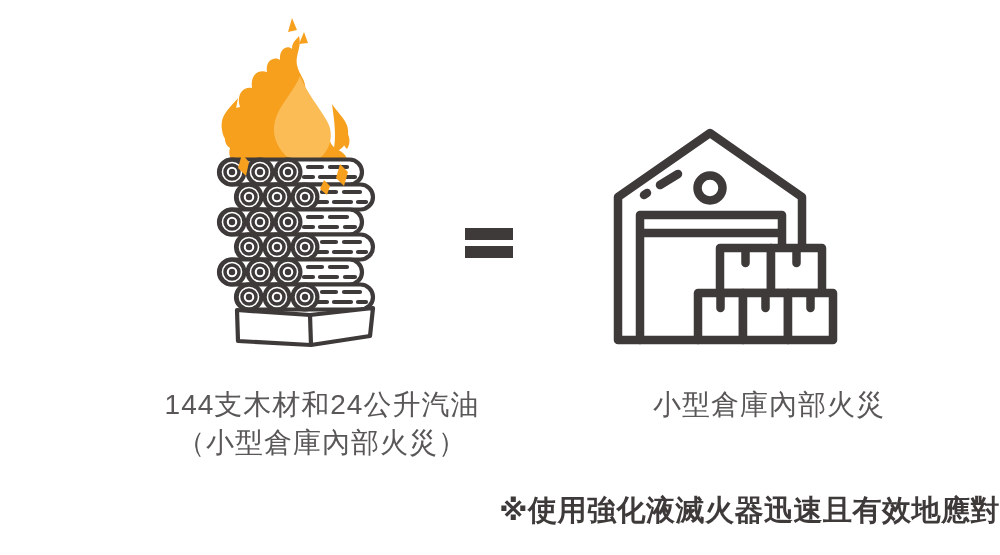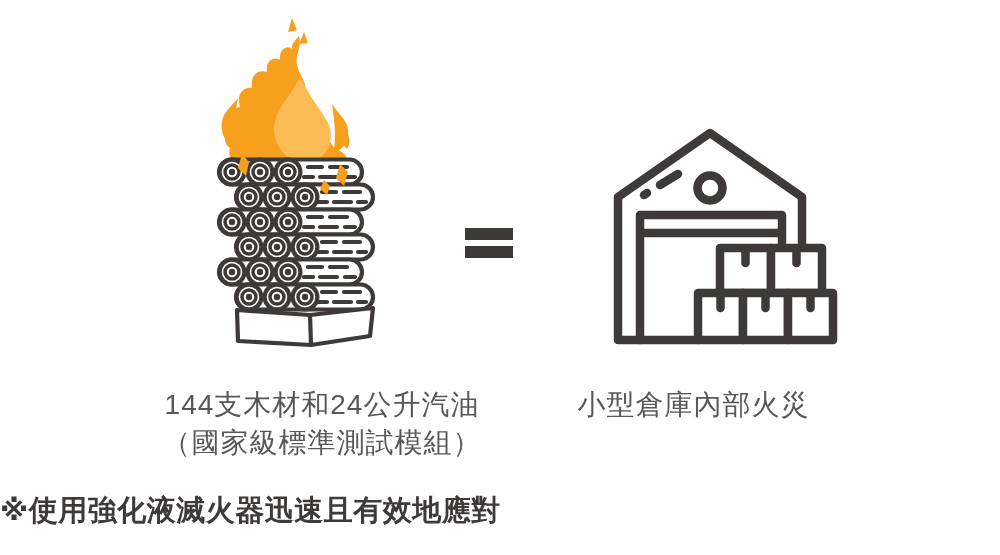--- a/index.html
+++ b/index.html
@@ -43,7 +43,7 @@
     white-space: nowrap;
   }
   .caption-left  { left: 157px; top: 386px; width: 330px; }
-  .caption-right { left: 536px; top: 386px; width: 315px; }
+  .caption-right { left: 570px; top: 386px; width: 315px; text-align: right; }
 
   .footnote {
     position: absolute;

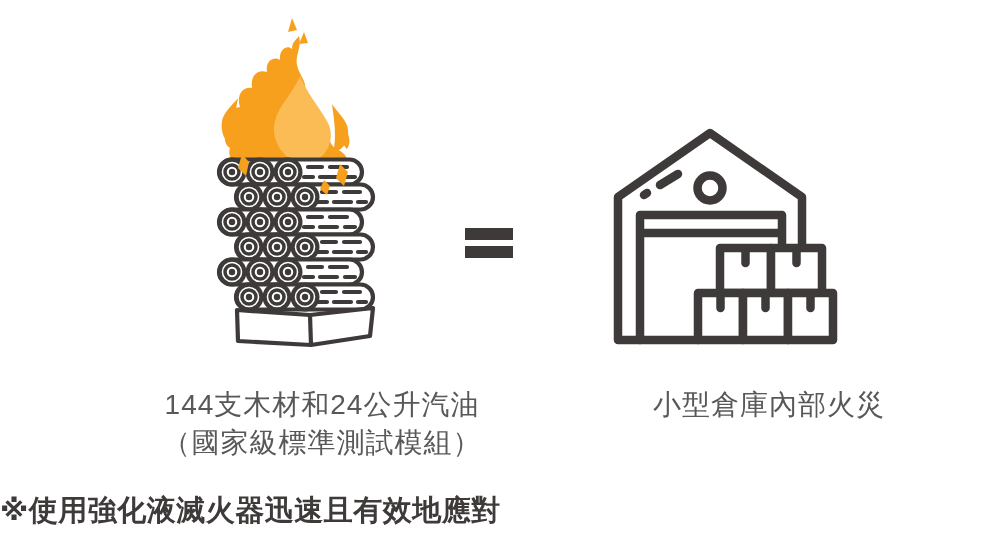--- a/index.html
+++ b/index.html
@@ -223,7 +223,7 @@
 
   <div class="caption caption-left">
     <div>144支木材和24公升汽油</div>
-    <div>（國家級標準測試模組）</div>
+    <div>（小型倉庫內部火災）</div>
   </div>
 
   <div class="caption caption-right">

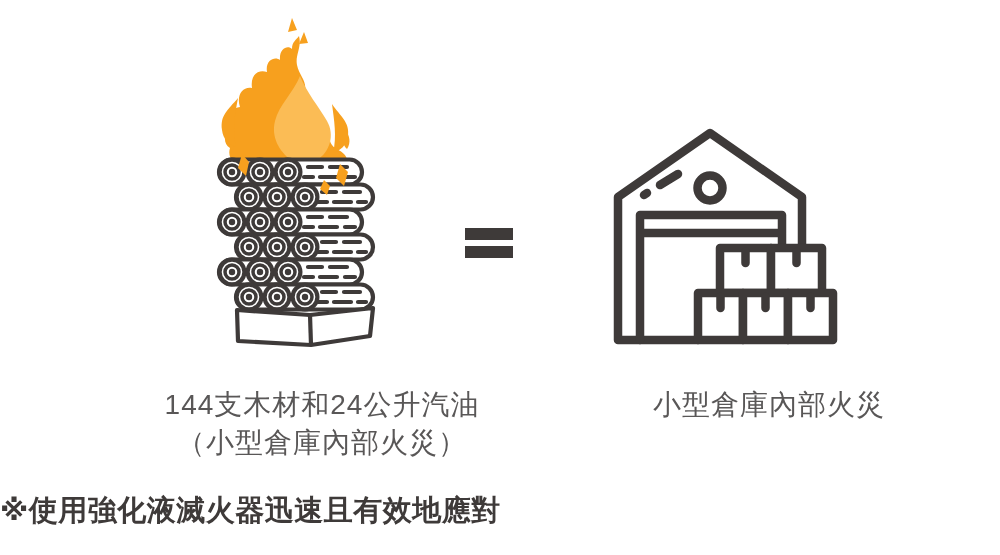--- a/index.html
+++ b/index.html
@@ -50,7 +50,7 @@
     left: 0;
     top: 491px;
     width: 1000px;
-    text-align: left;
+    text-align: right;
     color: #3E3A39;
     font-size: 29px;
     font-weight: bold;

